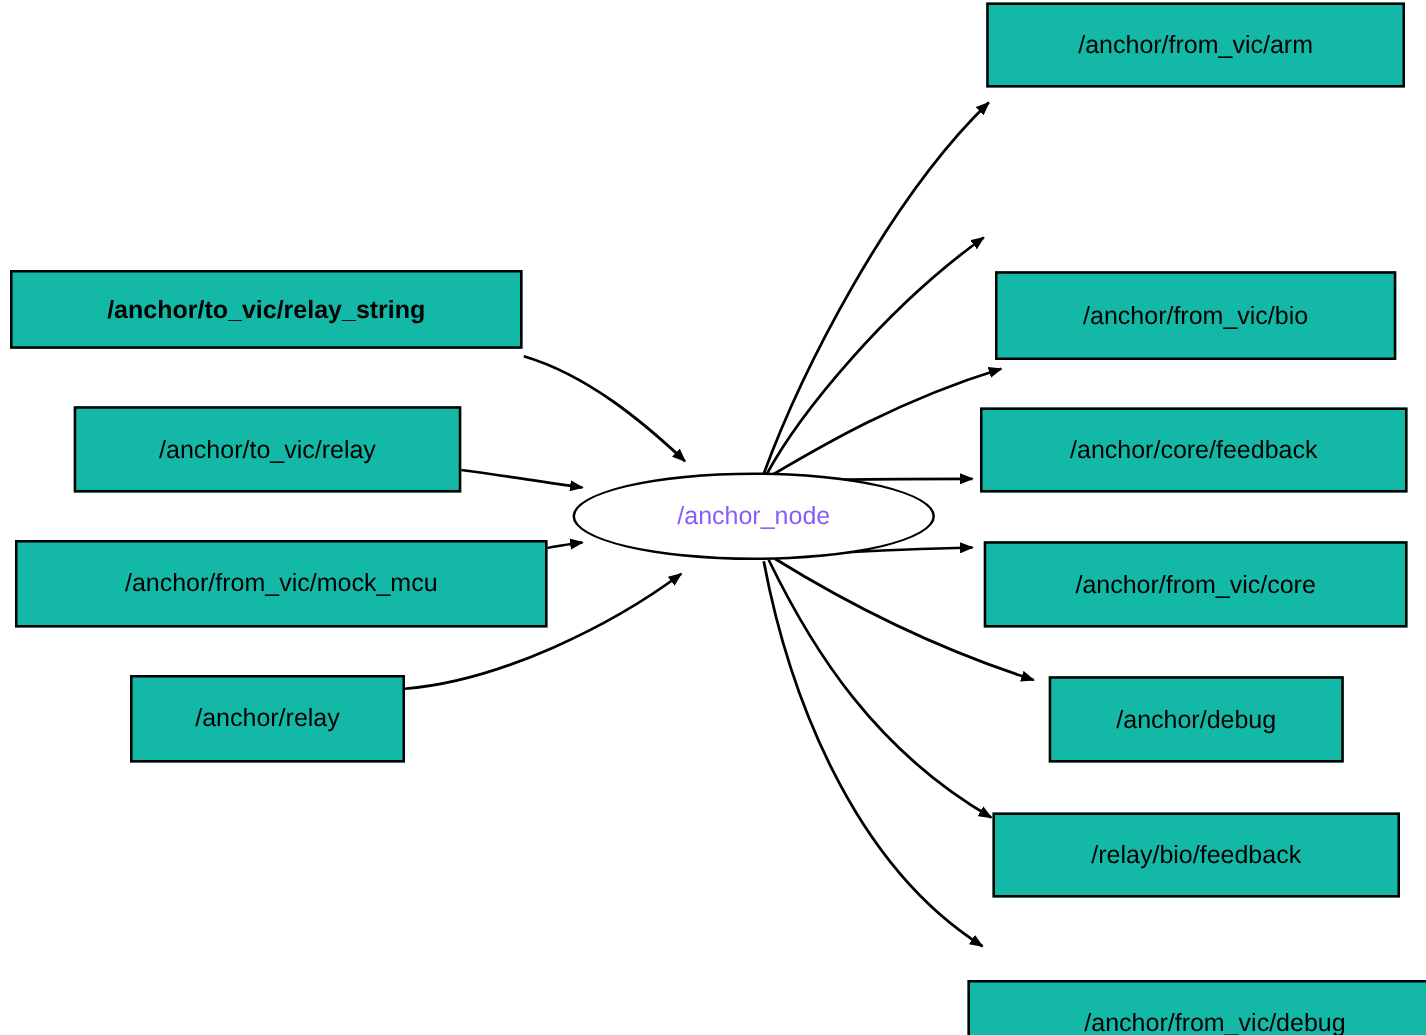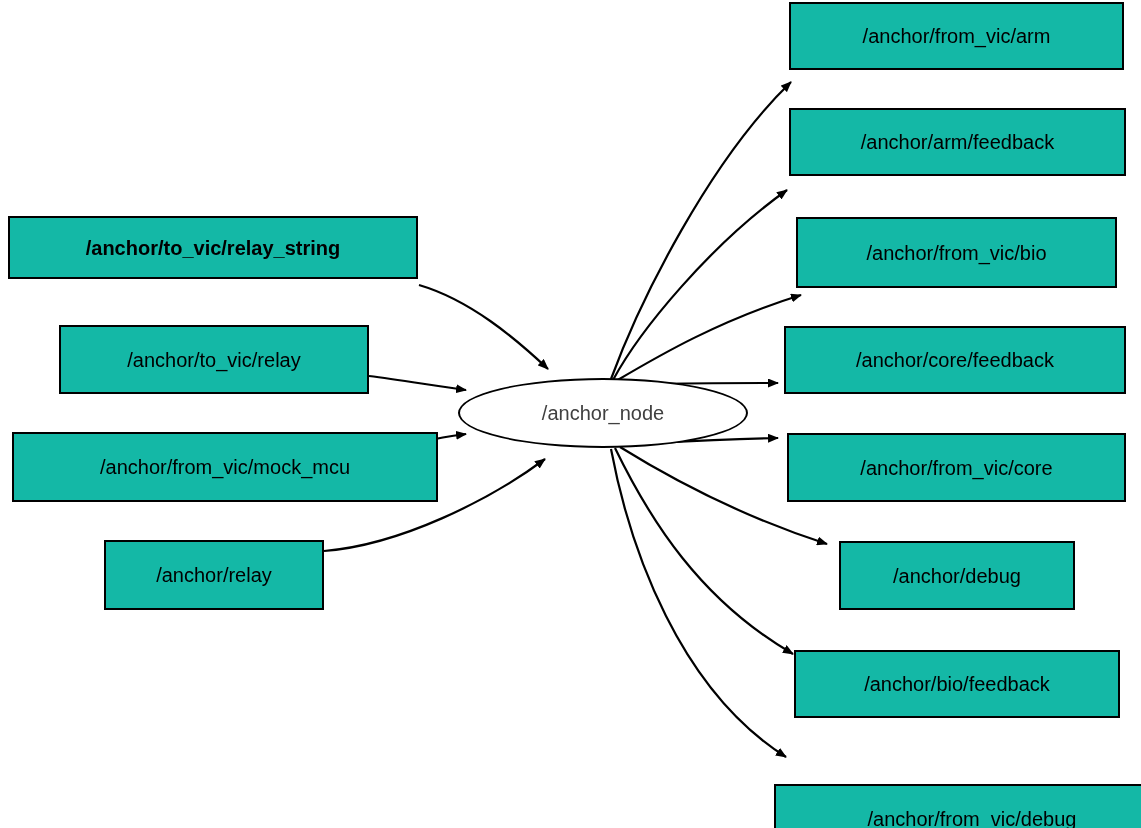--- a/index.html
+++ b/index.html
@@ -118,9 +118,6 @@
   <div class="topic-node" style="left: 789px; top: 2px; width: 335px; height: 68px;">
     <span class="node-label">/anchor/from_vic/arm</span>
   </div>
-  <div class="topic-node" style="left: 789px; top: 108px; width: 337px; height: 68px;">
-    <span class="node-label">/anchor/arm/feedback</span>
-  </div>
   <div class="topic-node" style="left: 796px; top: 217px; width: 321px; height: 71px;">
     <span class="node-label">/anchor/from_vic/bio</span>
   </div>

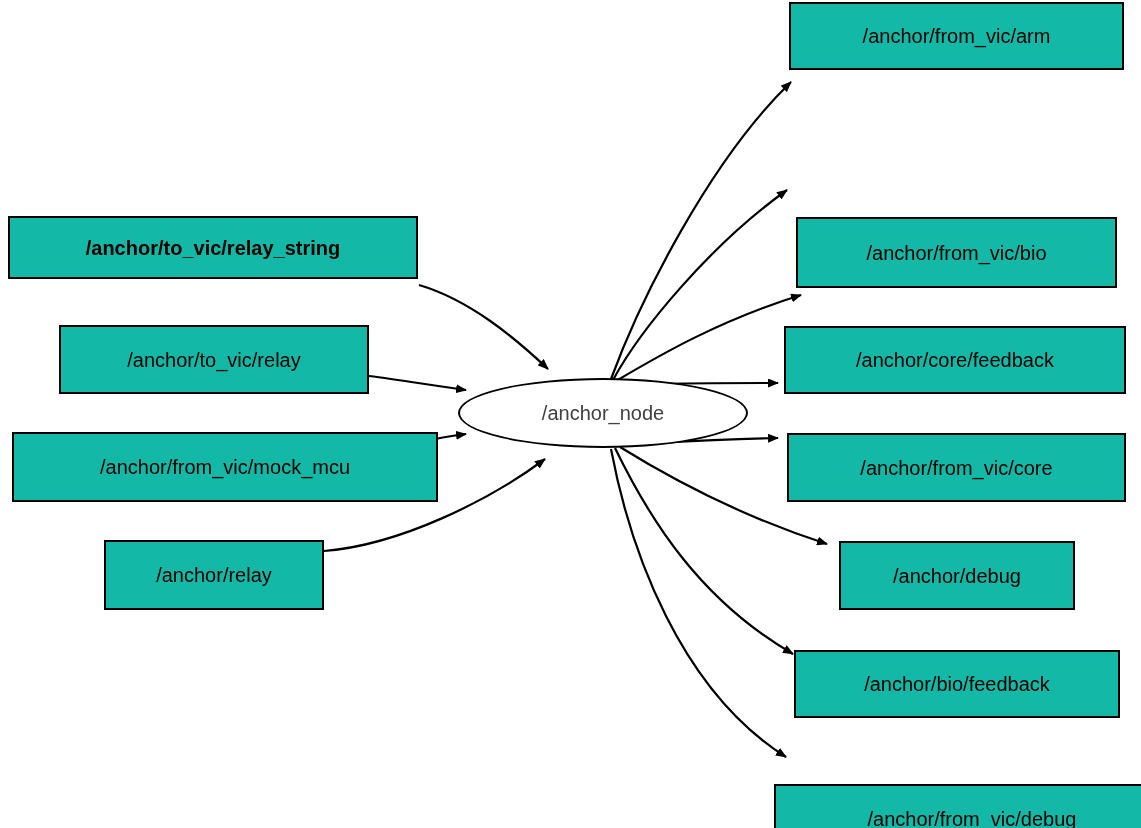--- a/index.html
+++ b/index.html
@@ -51,7 +51,7 @@
   .ros-node .node-label {
     font-family: "Liberation Sans", sans-serif;
     font-size: 20px;
-    color: #404040;
+    color: #8b5cf6;
     line-height: 1;
     white-space: nowrap;
     position: relative;

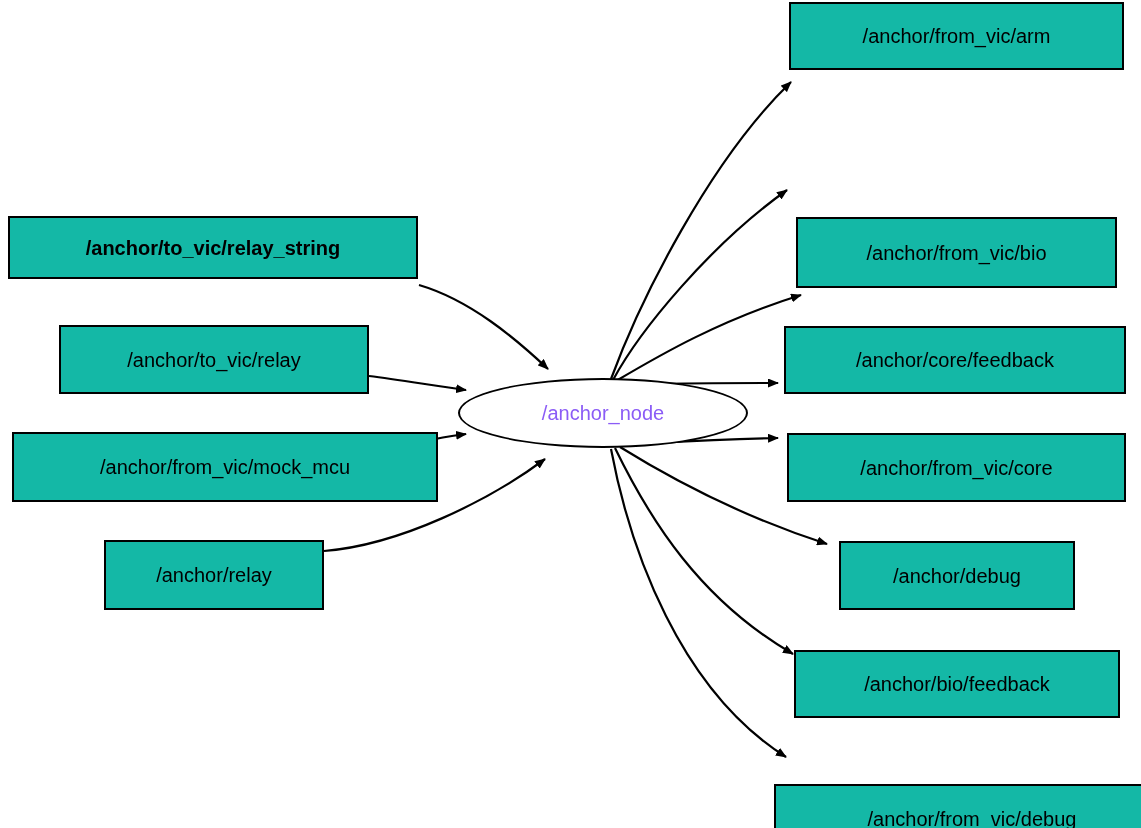--- a/index.html
+++ b/index.html
@@ -131,7 +131,7 @@
     <span class="node-label">/anchor/debug</span>
   </div>
   <div class="topic-node" style="left: 794px; top: 650px; width: 326px; height: 68px;">
-    <span class="node-label">/anchor/bio/feedback</span>
+    <span class="node-label">/relay/bio/feedback</span>
   </div>
   <div class="topic-node" style="left: 774px; top: 756px; width: 396px; height: 70px; margin-top: 28px;">
     <span class="node-label">/anchor/from_vic/debug</span>

